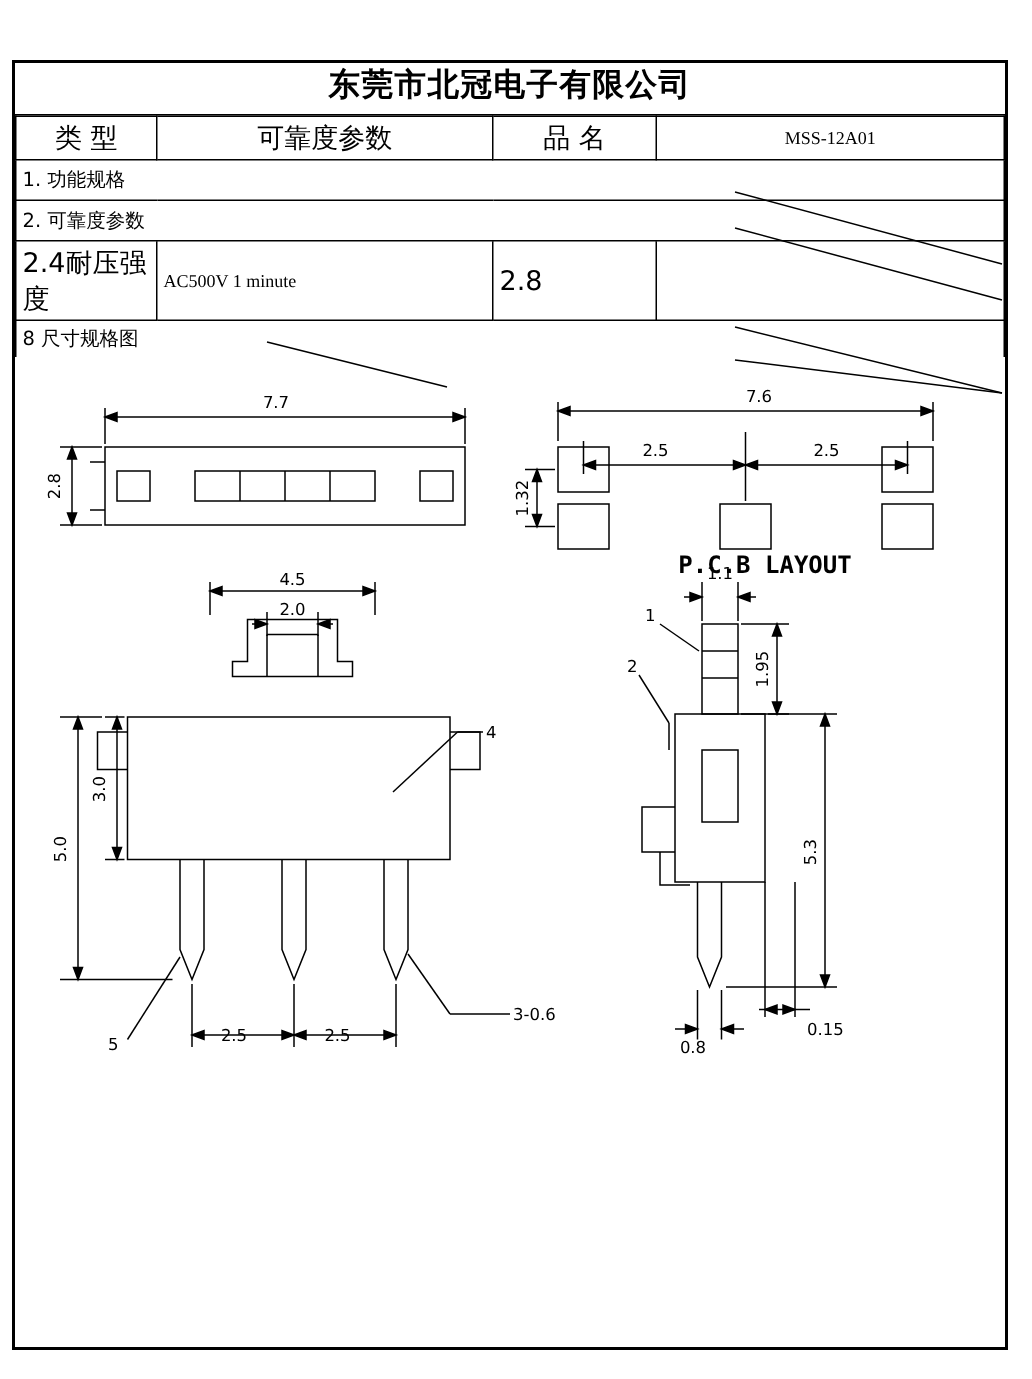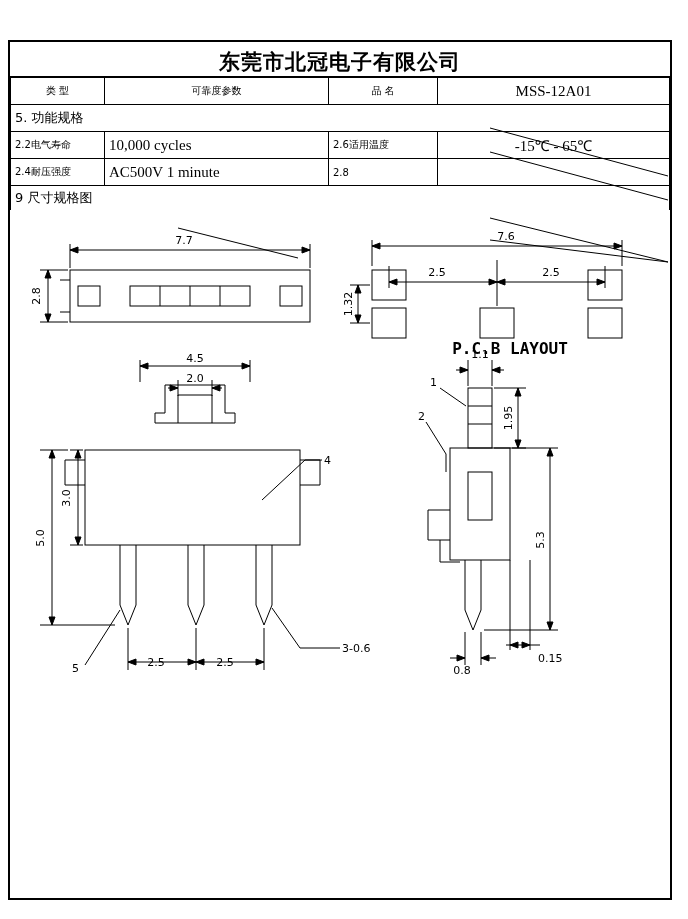--- a/index.html
+++ b/index.html
@@ -5,7 +5,7 @@
   html,body{margin:0;padding:0;background:#fff;}
   body{width:688px;height:919px;font-family:"Liberation Serif",serif;color:#000;position:relative;}
   .sheet{position:absolute;left:8px;top:40px;width:664px;height:860px;border:2px solid #000;box-sizing:border-box;}
-  .title{height:34px;border-bottom:1px solid #000;display:flex;align-items:flex-end;justify-content:center;}
+  .title{height:34px;border-bottom:1px solid #000;display:flex;align-items:flex-start;justify-content:center;}
   .title span{font-family:"DejaVu Sans",sans-serif;font-weight:bold;font-size:21px;letter-spacing:1px;}
   table{border-collapse:collapse;width:100%;font-size:13px;}
   td{border:1px solid #000;padding:2px 4px;height:22px;vertical-align:middle;font-family:"DejaVu Sans",sans-serif;}

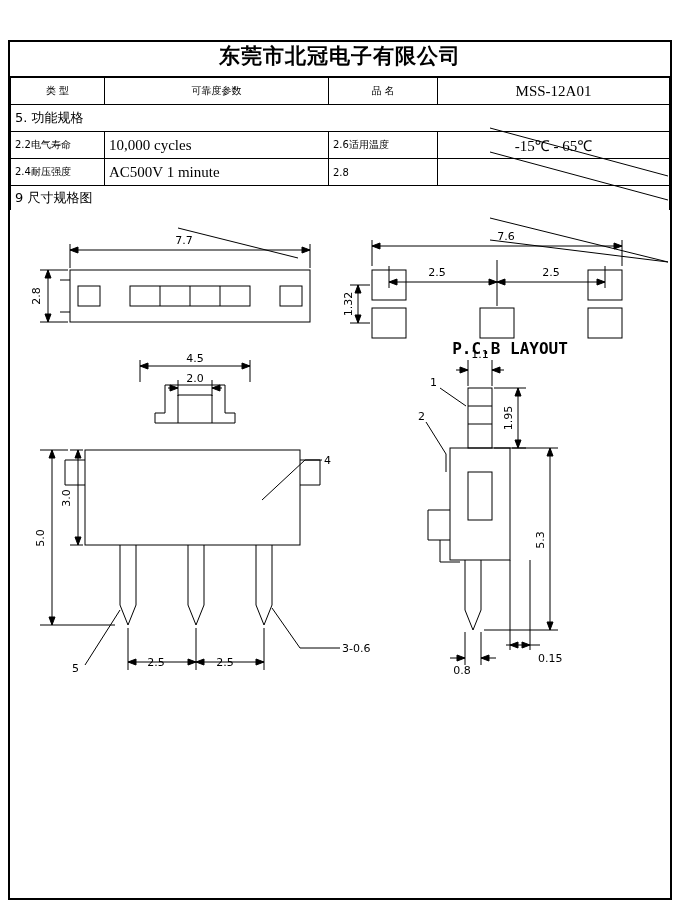--- a/index.html
+++ b/index.html
@@ -9,7 +9,7 @@
   .title span{font-family:"DejaVu Sans",sans-serif;font-weight:bold;font-size:21px;letter-spacing:1px;}
   table{border-collapse:collapse;width:100%;font-size:13px;}
   td{border:1px solid #000;padding:2px 4px;height:22px;vertical-align:middle;font-family:"DejaVu Sans",sans-serif;}
-  td.lbl{font-size:10px;}
+  td.lbl{font-size:18px;}
   td.val{font-family:"Liberation Serif",serif;font-size:15px;}
   td.ctr{text-align:center;}
   .sec{font-size:13px;font-family:"DejaVu Sans",sans-serif;}

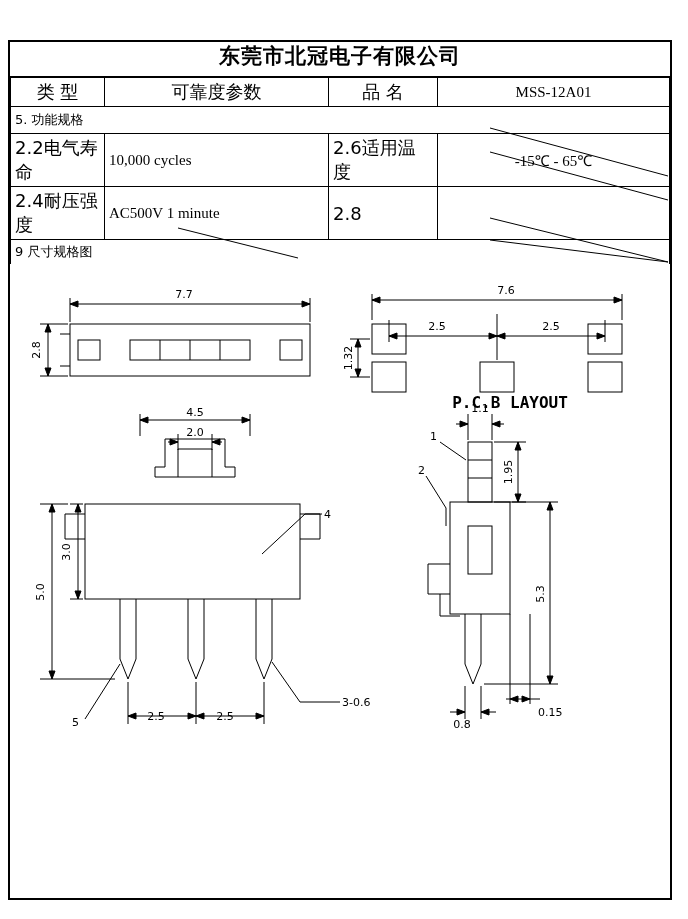--- a/index.html
+++ b/index.html
@@ -10,7 +10,7 @@
   table{border-collapse:collapse;width:100%;font-size:13px;}
   td{border:1px solid #000;padding:2px 4px;height:22px;vertical-align:middle;font-family:"DejaVu Sans",sans-serif;}
   td.lbl{font-size:18px;}
-  td.val{font-family:"Liberation Serif",serif;font-size:15px;}
+  td.val{font-family:"Liberation Serif",serif;font-size:12px;}
   td.ctr{text-align:center;}
   .sec{font-size:13px;font-family:"DejaVu Sans",sans-serif;}
   .diag{position:relative;width:100%;height:509px;}

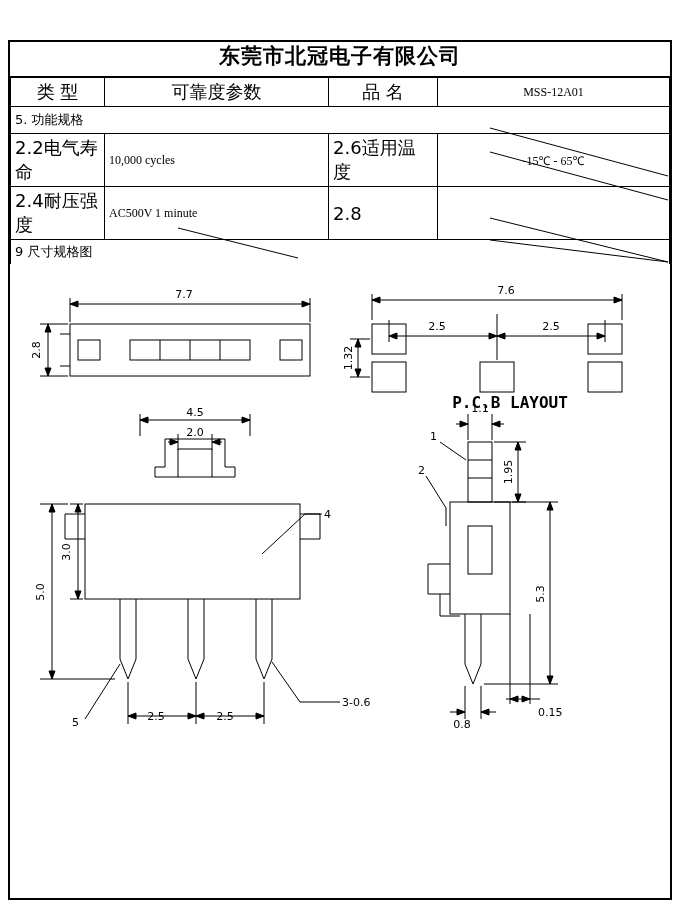--- a/index.html
+++ b/index.html
@@ -34,7 +34,7 @@
       <td class="ctr val">MSS-12A01</td>
     </tr>
     <tr>
-      <td class="sec" colspan="4">5. 功能规格</td>
+      <td class="sec" colspan="4">1. 功能规格</td>
     </tr>
 
 

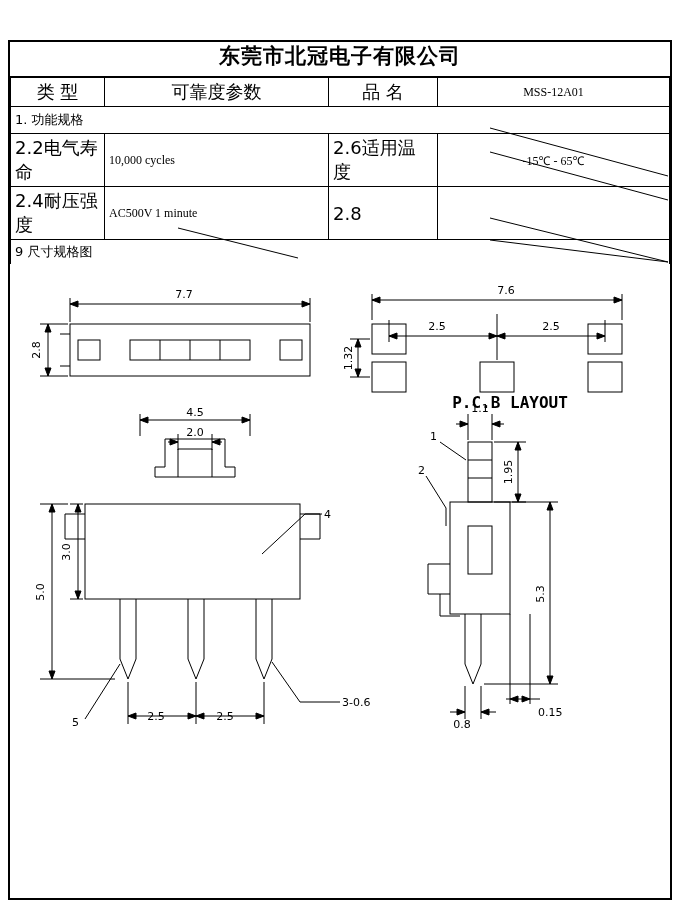--- a/index.html
+++ b/index.html
@@ -39,6 +39,9 @@
 
 
     <tr>
+      <td class="sec" colspan="4">2. 可靠度参数</td>
+    </tr>
+    <tr>
       <td class="lbl">2.2电气寿命</td>
       <td class="val">10,000 cycles</td>
       <td class="lbl">2.6适用温度</td>

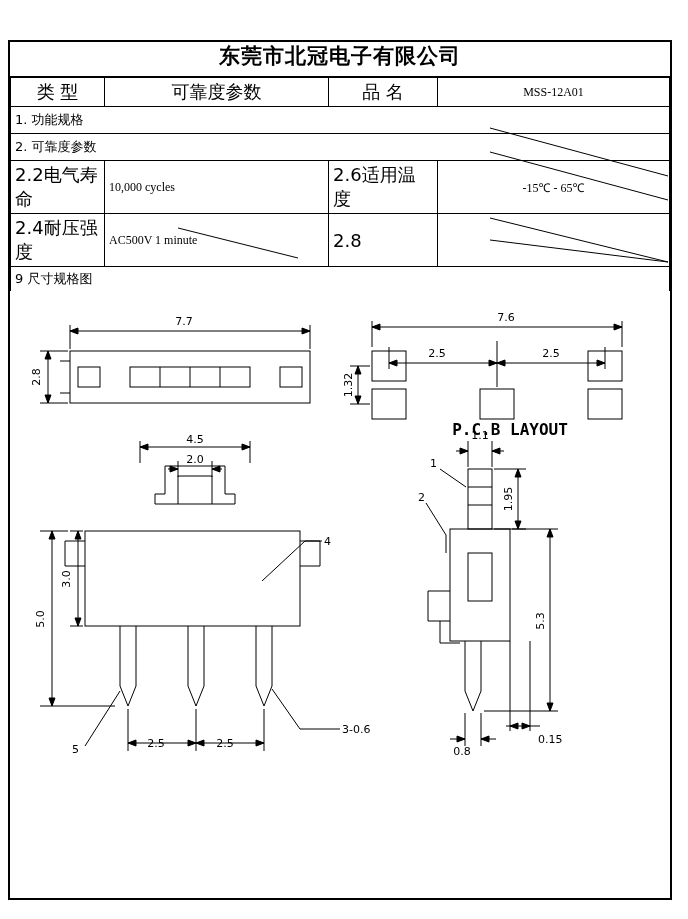--- a/index.html
+++ b/index.html
@@ -42,12 +42,6 @@
       <td class="sec" colspan="4">2. 可靠度参数</td>
     </tr>
     <tr>
-      <td class="lbl">2.2电气寿命</td>
-      <td class="val">10,000 cycles</td>
-      <td class="lbl">2.6适用温度</td>
-      <td class="ctr val">-15℃ - 65℃</td>
-    </tr>
-    <tr>
       <td class="lbl">2.4耐压强度</td>
       <td class="val">AC500V 1 minute</td>
       <td class="lbl">2.8</td>

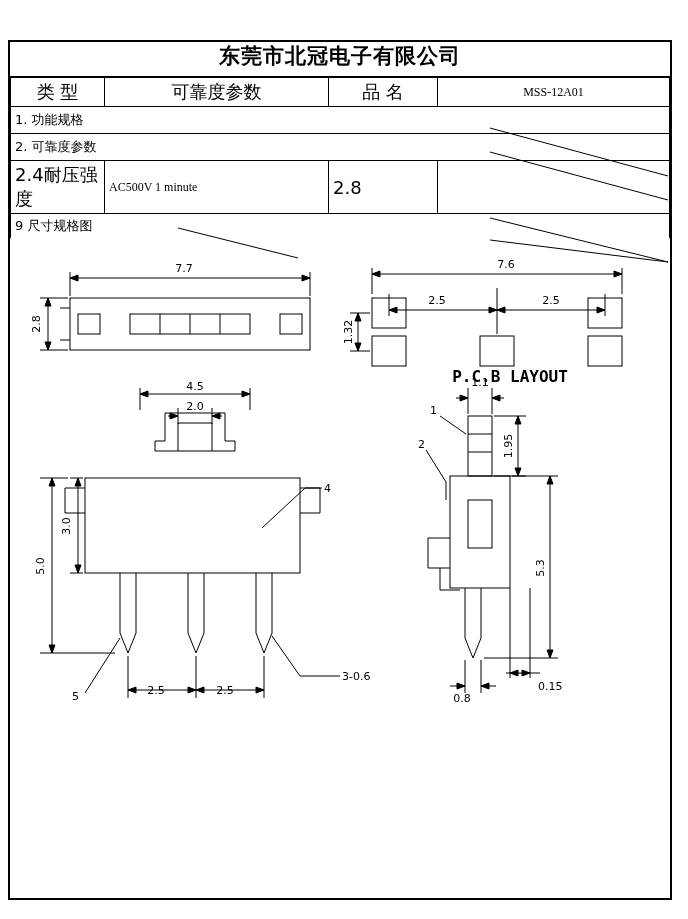--- a/index.html
+++ b/index.html
@@ -48,7 +48,7 @@
       <td class="ctr val"></td>
     </tr>
     <tr>
-      <td class="sec" colspan="4" style="border-bottom:none;height:20px">9 尺寸规格图</td>
+      <td class="sec" colspan="4" style="border-bottom:none;height:20px">8 尺寸规格图</td>
     </tr>
   </tbody>
     </table>

